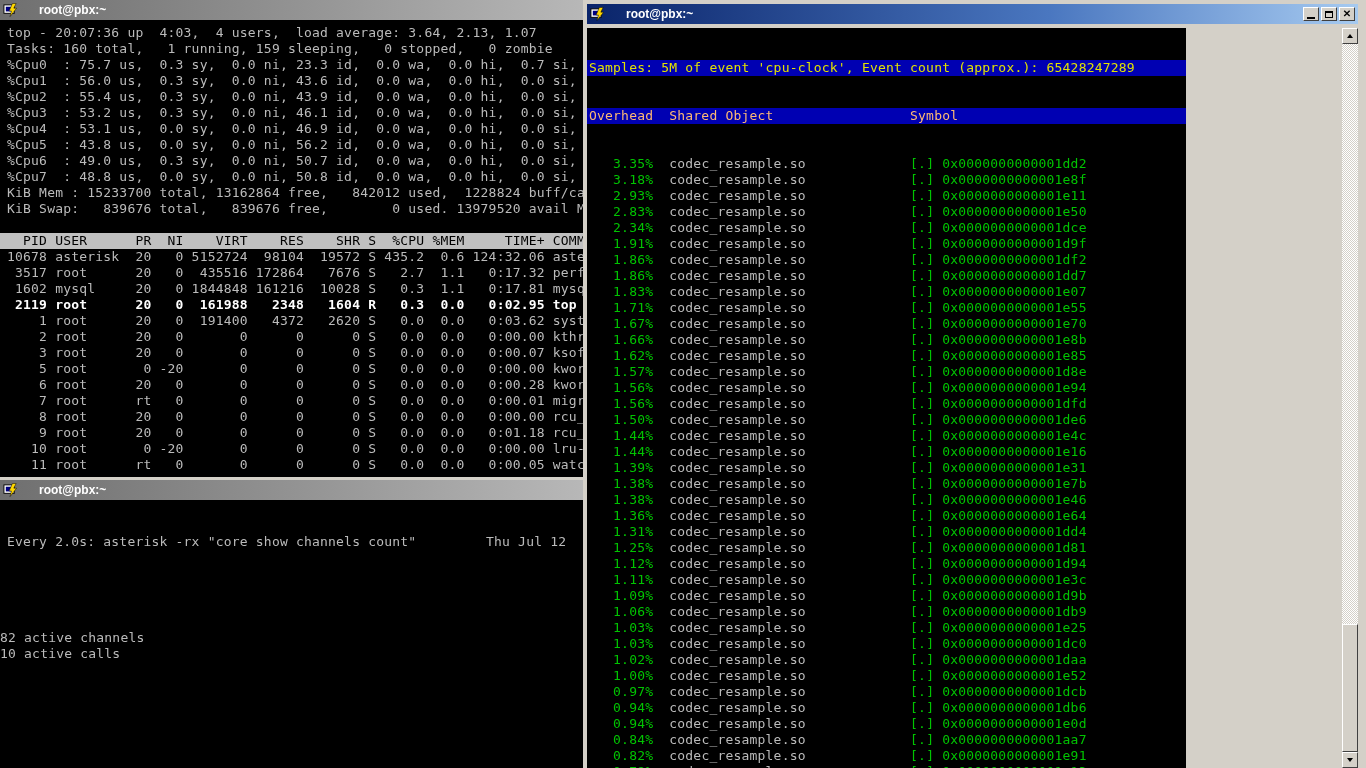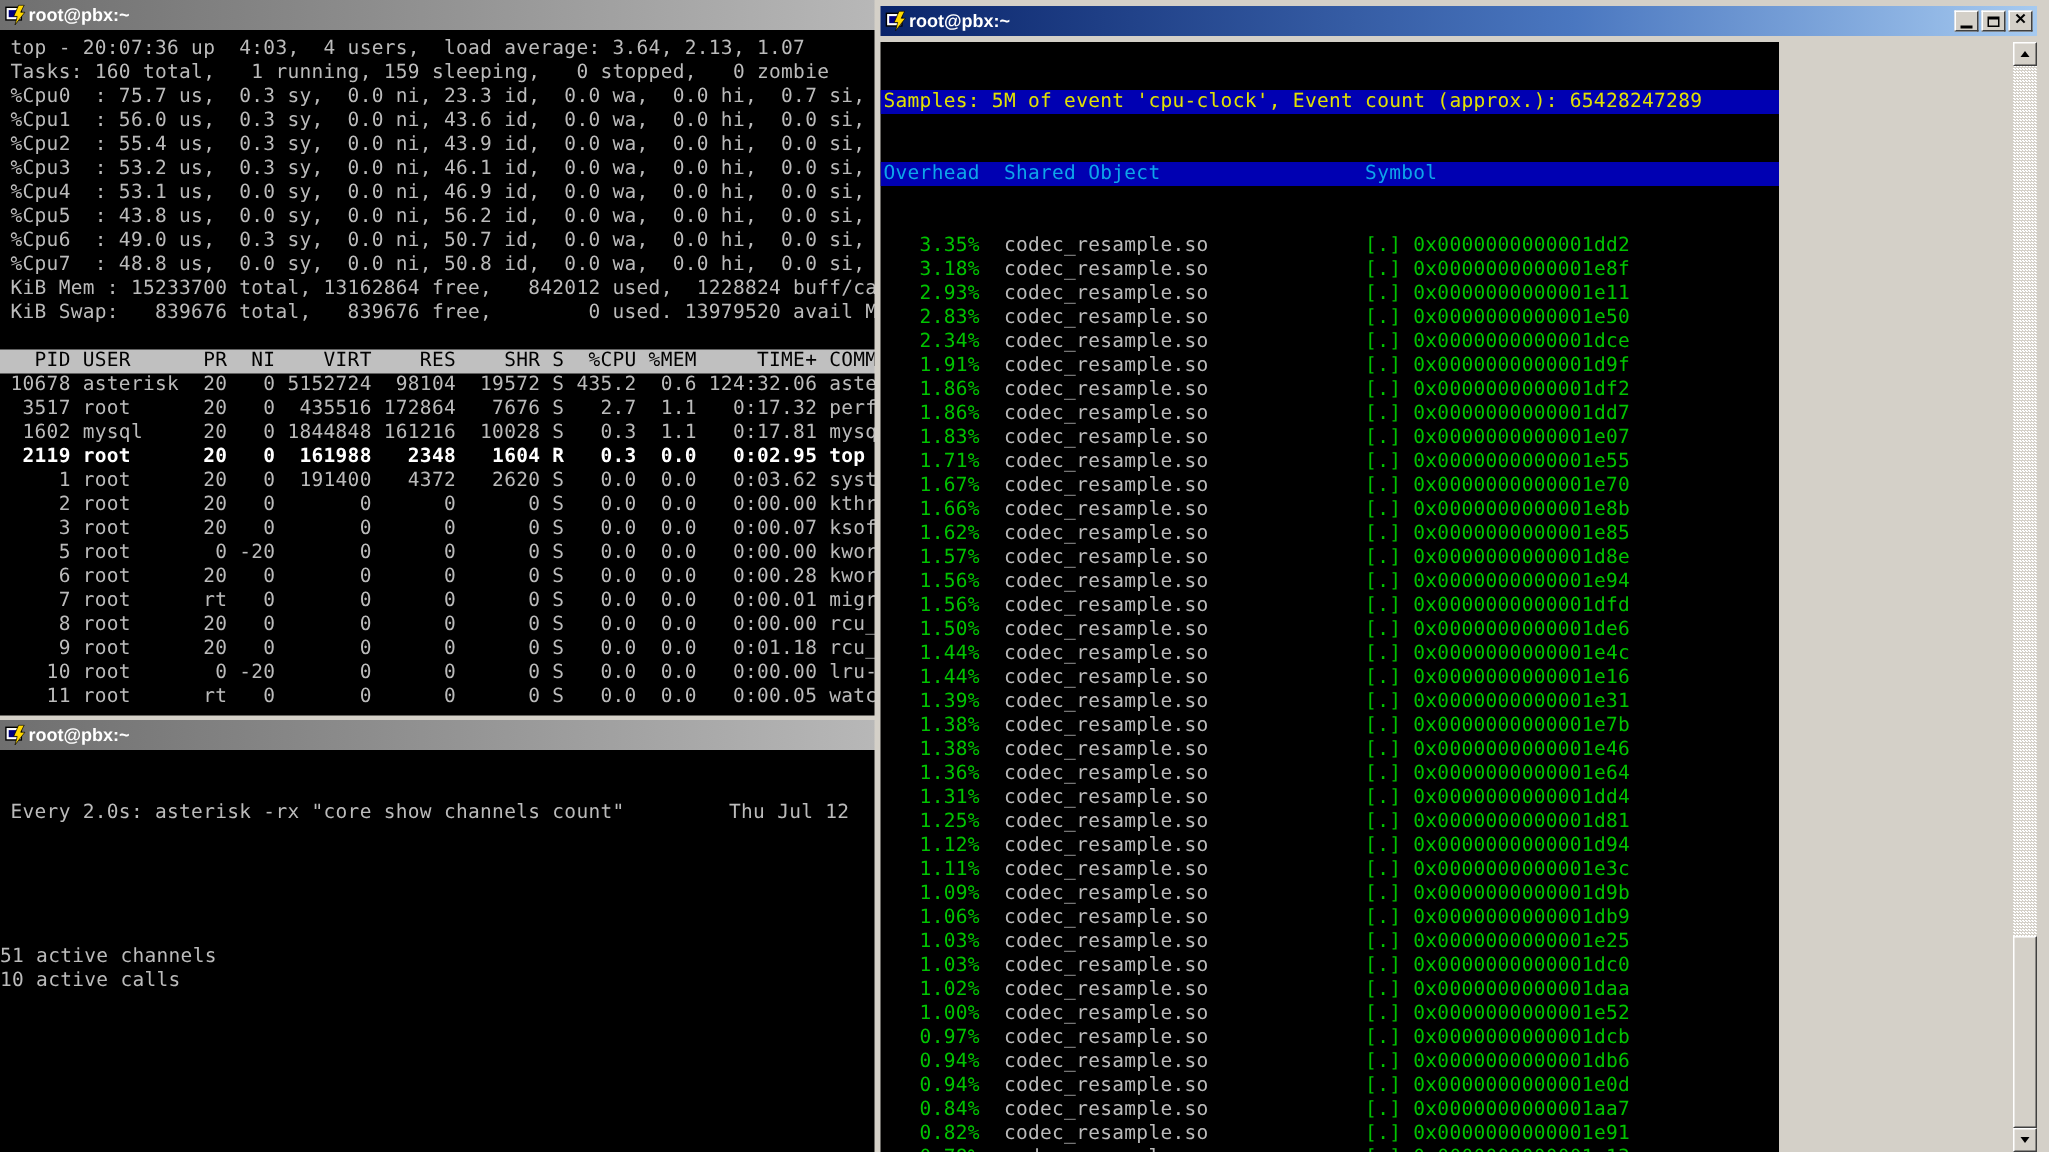--- a/index.html
+++ b/index.html
@@ -17,7 +17,7 @@
   .window { position:absolute; background:var(--chrome); }
 
   .titlebar {
-    height:20px; display:flex; align-items:center; gap:0; padding:0 3px;
+    height:20px; display:flex; align-items:center; gap:20px; padding:0 3px;
     font-family:"Liberation Sans", sans-serif; font-size:12px; font-weight:bold;
     color:#fff; overflow:hidden; white-space:nowrap;
   }

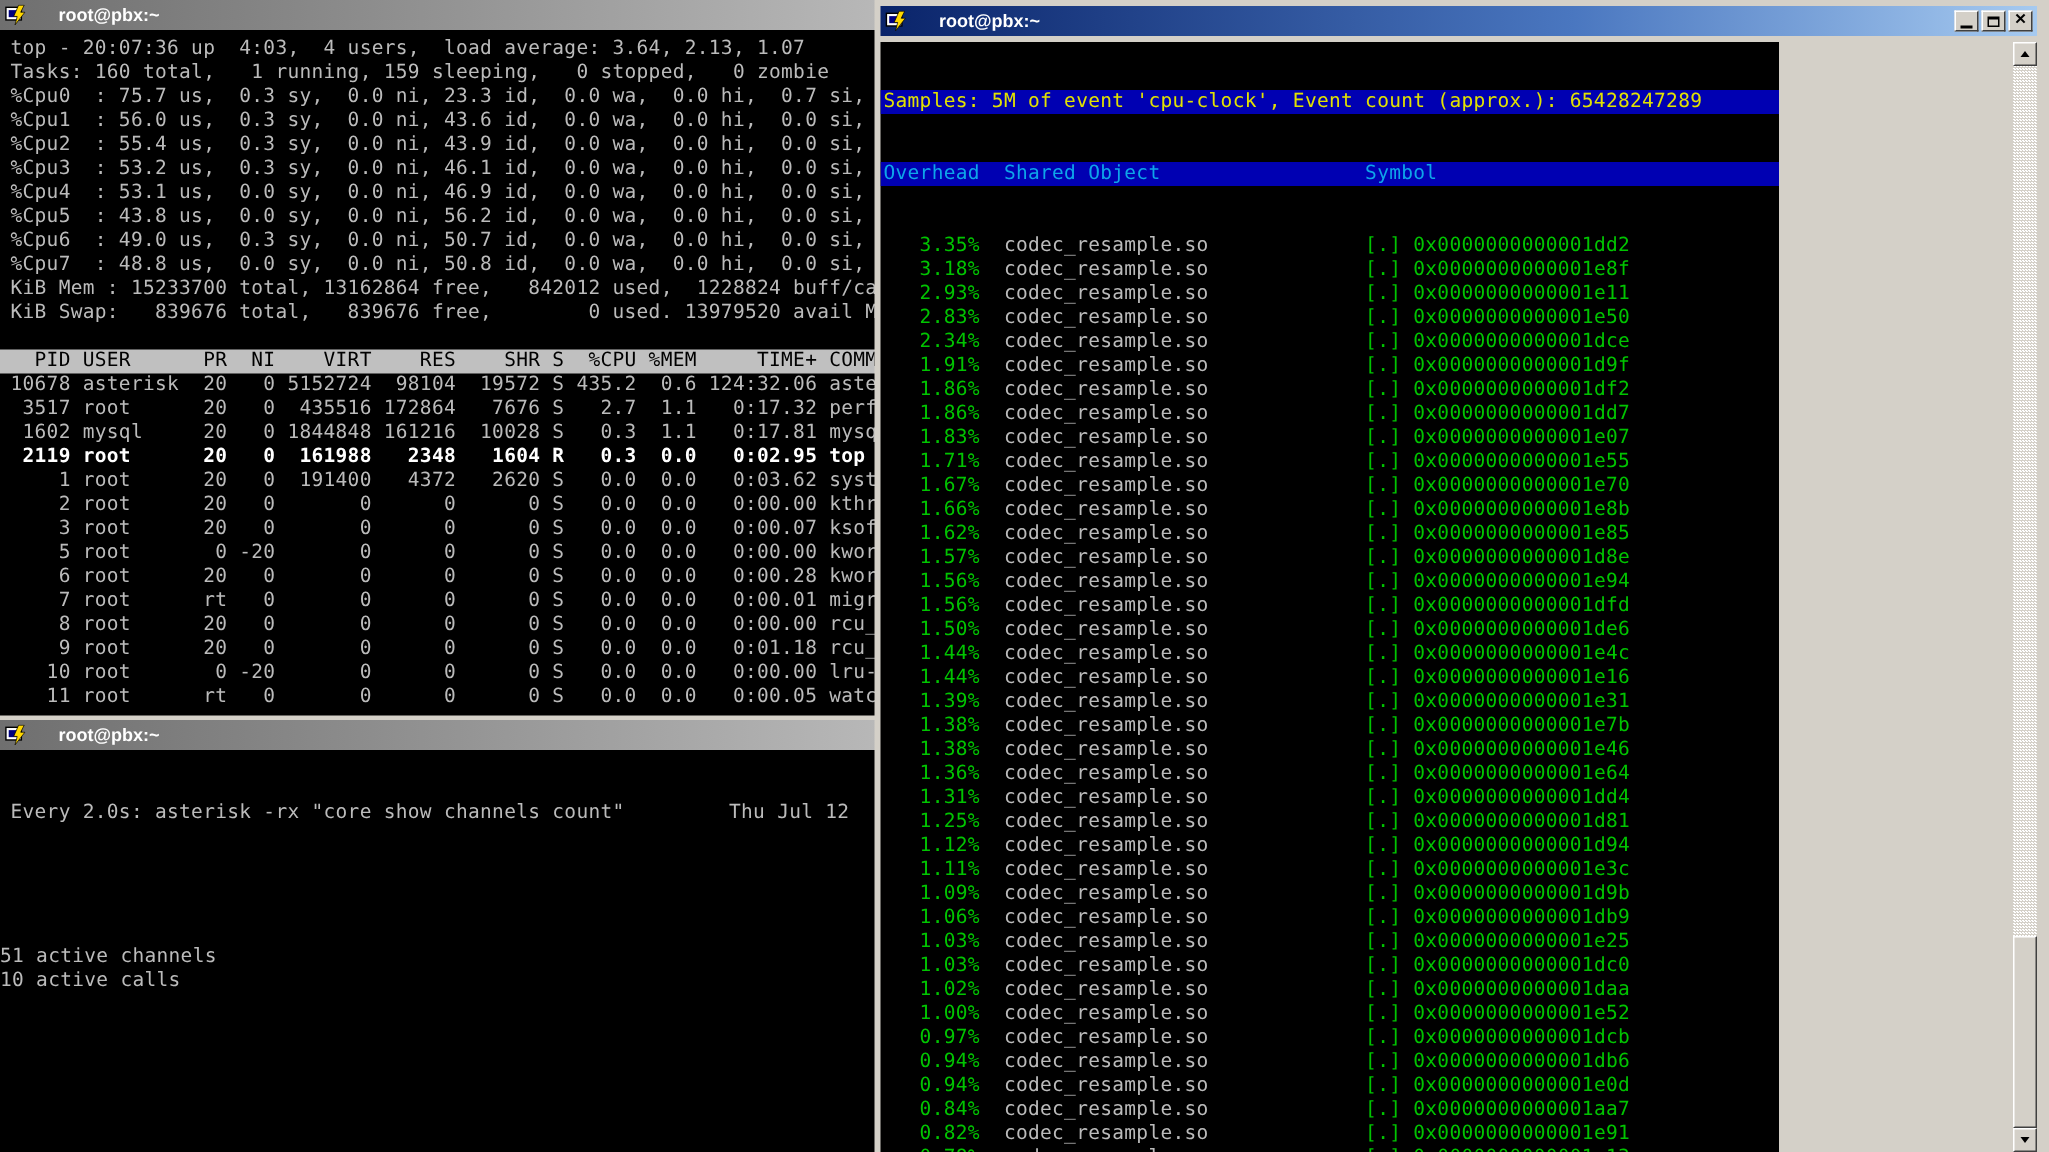--- a/index.html
+++ b/index.html
@@ -47,7 +47,7 @@
   .phead { background:var(--header-bg); color:#000; }
   .blue { background:var(--blue-bg); }
   .yellow { color:var(--yellow); }
-  .whitehdr { color:#0ea5e9; }
+  .whitehdr { color:#fdba74; }
   .green { color:var(--green); }
   .gray { color:var(--term-fg); }
 

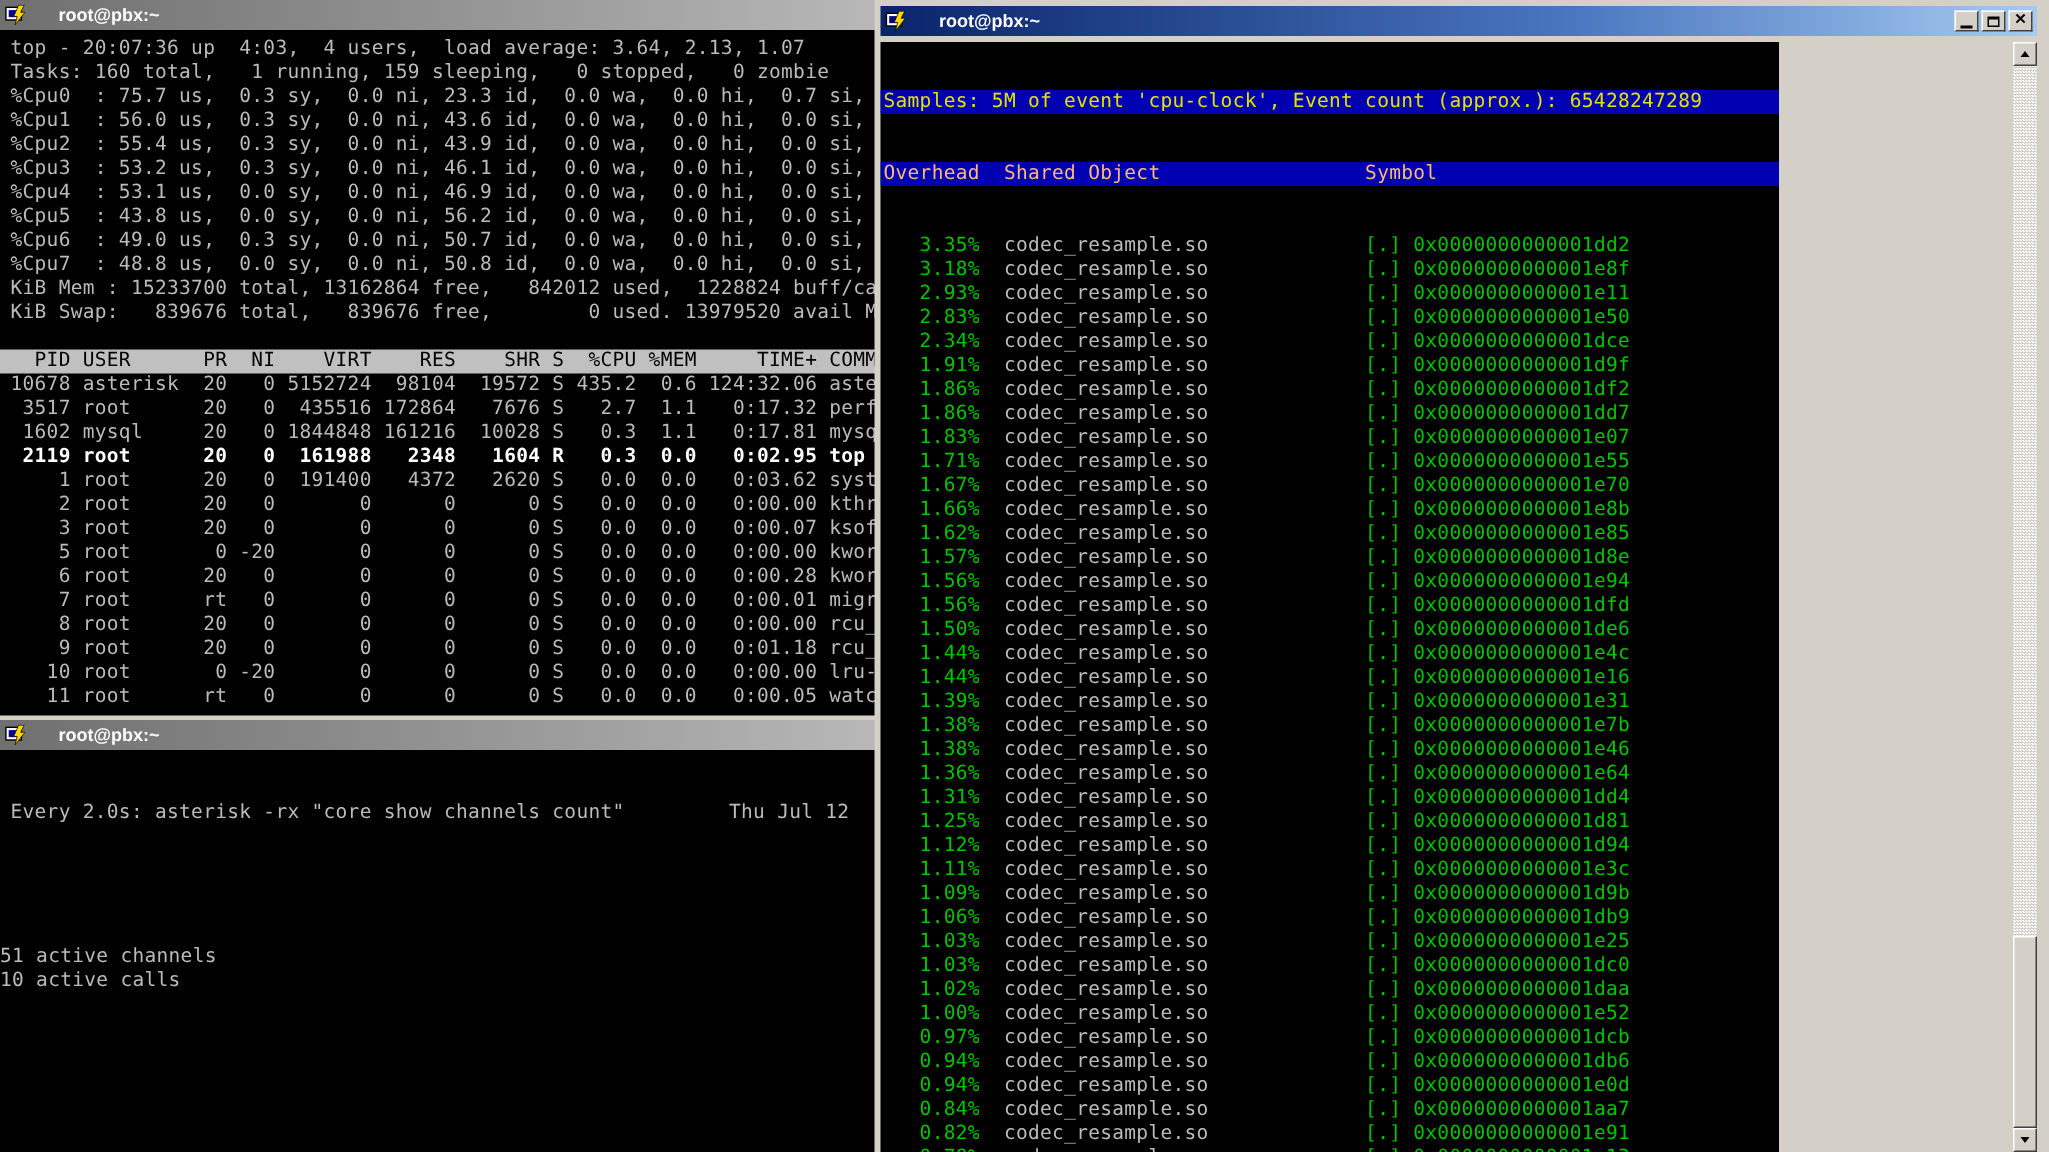--- a/index.html
+++ b/index.html
@@ -114,7 +114,7 @@
   <div class="term pad7">
     <div class="tline watch-line"><span>Every 2.0s: asterisk -rx "core show channels count"</span><span class="watch-date">Thu Jul 12</span></div>
     <div class="tline"></div>
-    <div id="watch-lines"><div class="tline">51 active channels</div><div class="tline">10 active calls</div></div>
+    <div id="watch-lines"><div class="tline">82 active channels</div><div class="tline">10 active calls</div></div>
   </div>
 </section>
 

